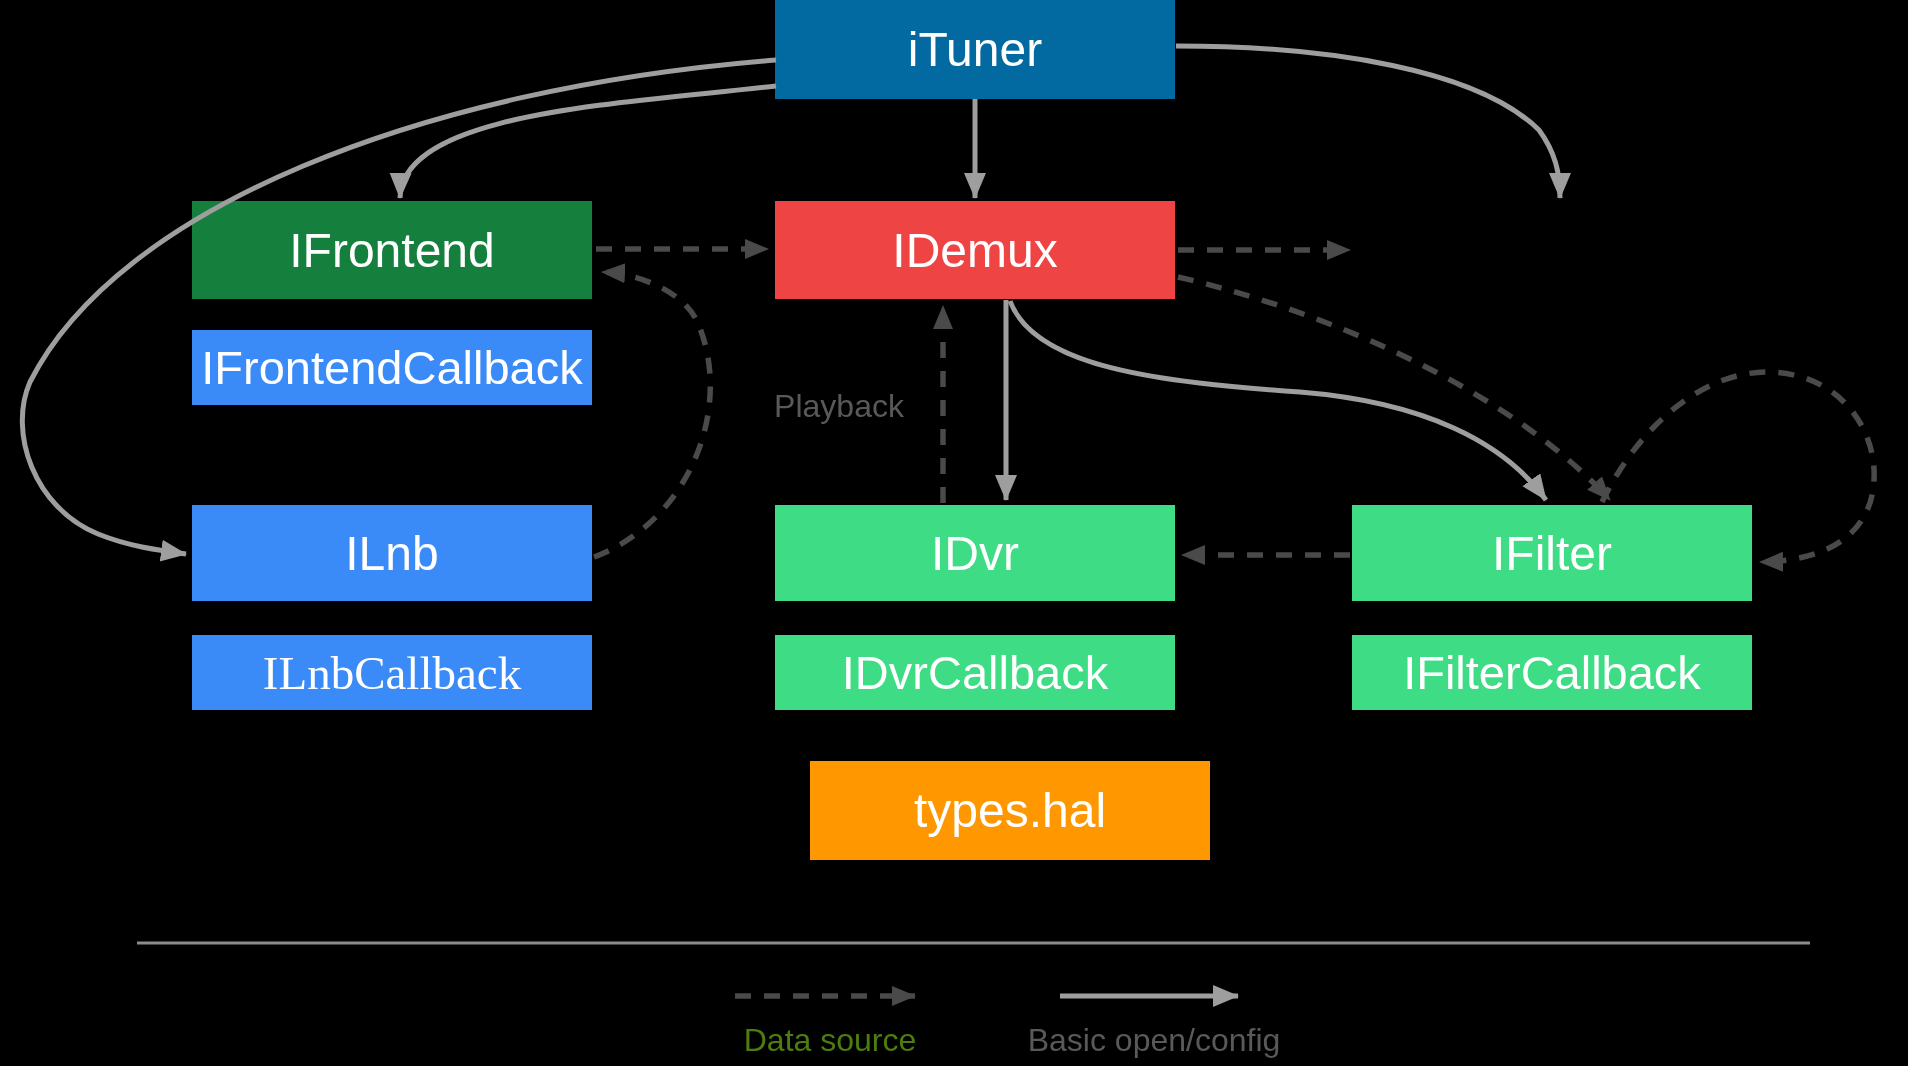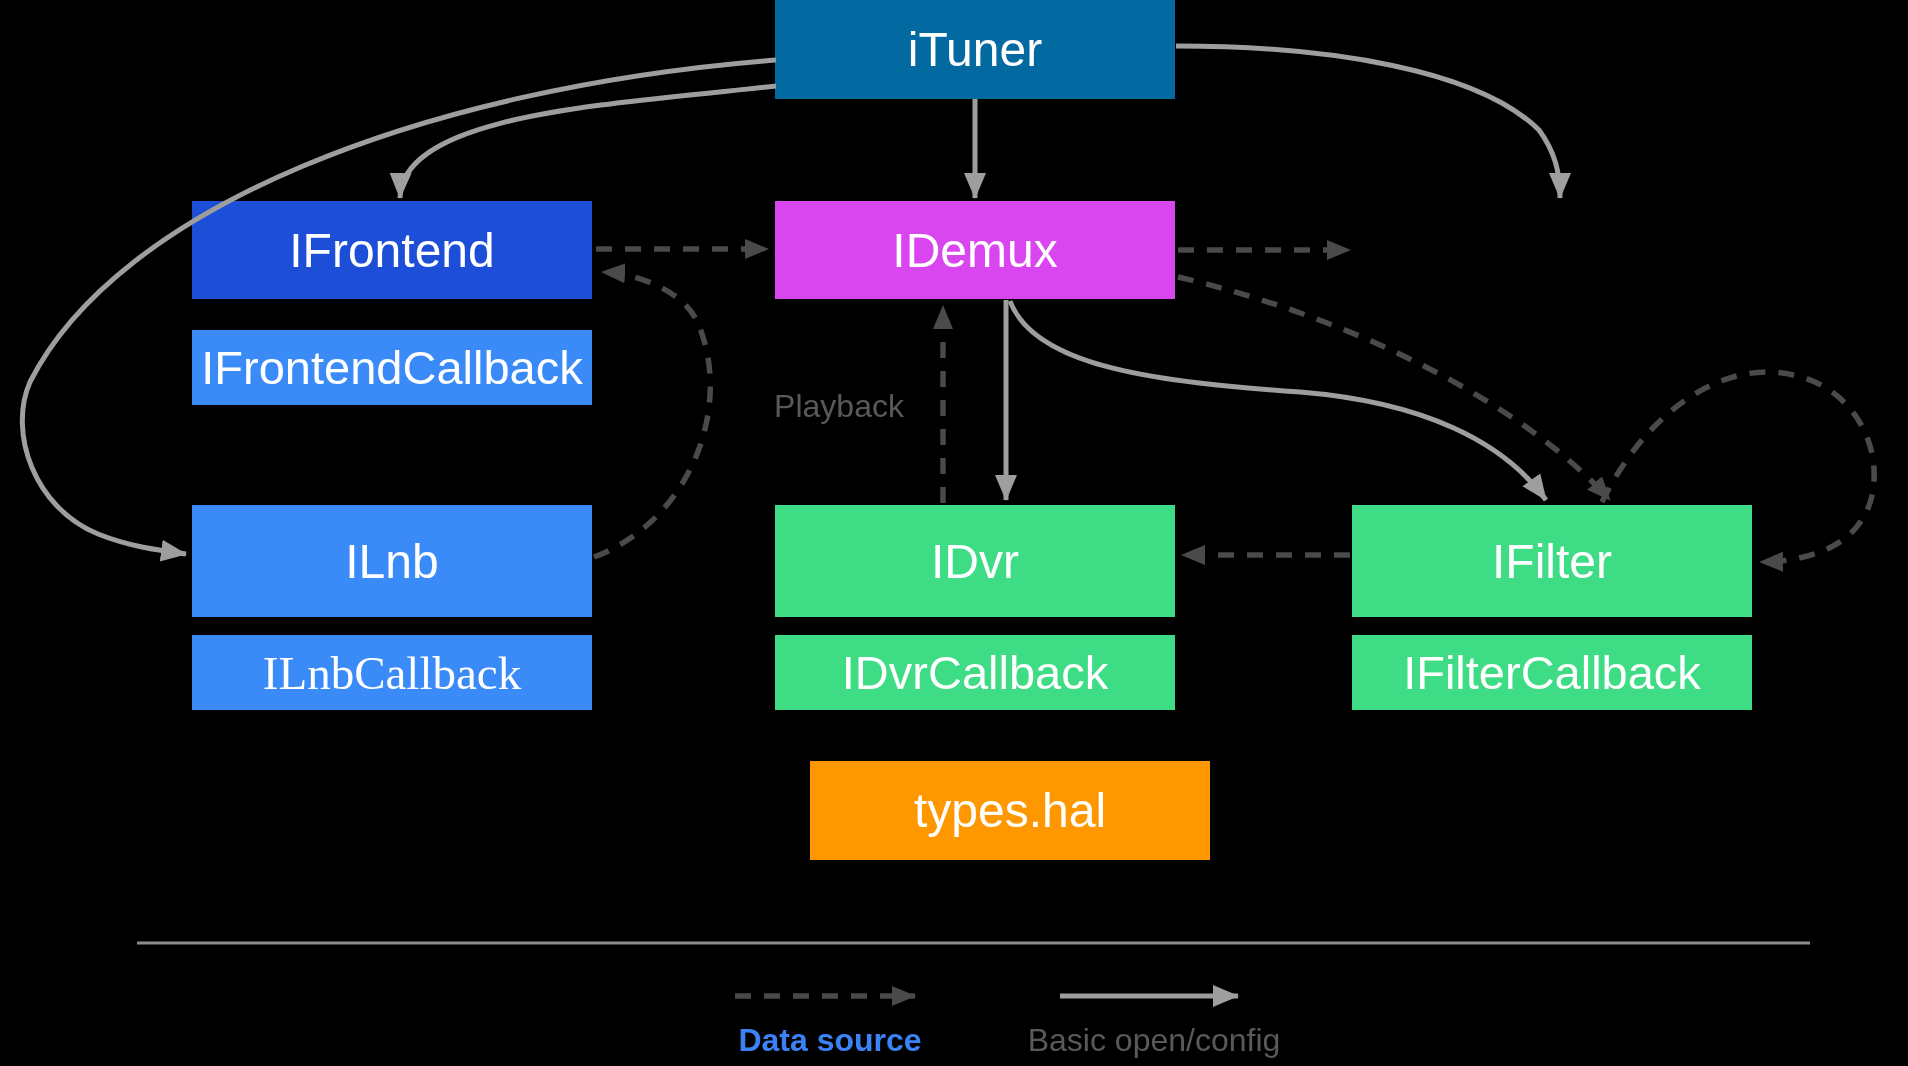--- a/index.html
+++ b/index.html
@@ -33,7 +33,7 @@
   <div class="box main col-mid row-top" style="background: #0369a1;">
       <span style="color: rgb(255, 255, 255);">iTuner</span>
     </div>
-  <div class="box main col-left row-1" style="background: #1d4ed8;">
+  <div class="box main col-left row-1" style="background: #15803d;">
       <span style="color: rgb(255, 255, 255);">IFrontend</span>
     </div>
   <div class="box cb col-left row-1cb" style="background: rgb(58, 139, 247);">

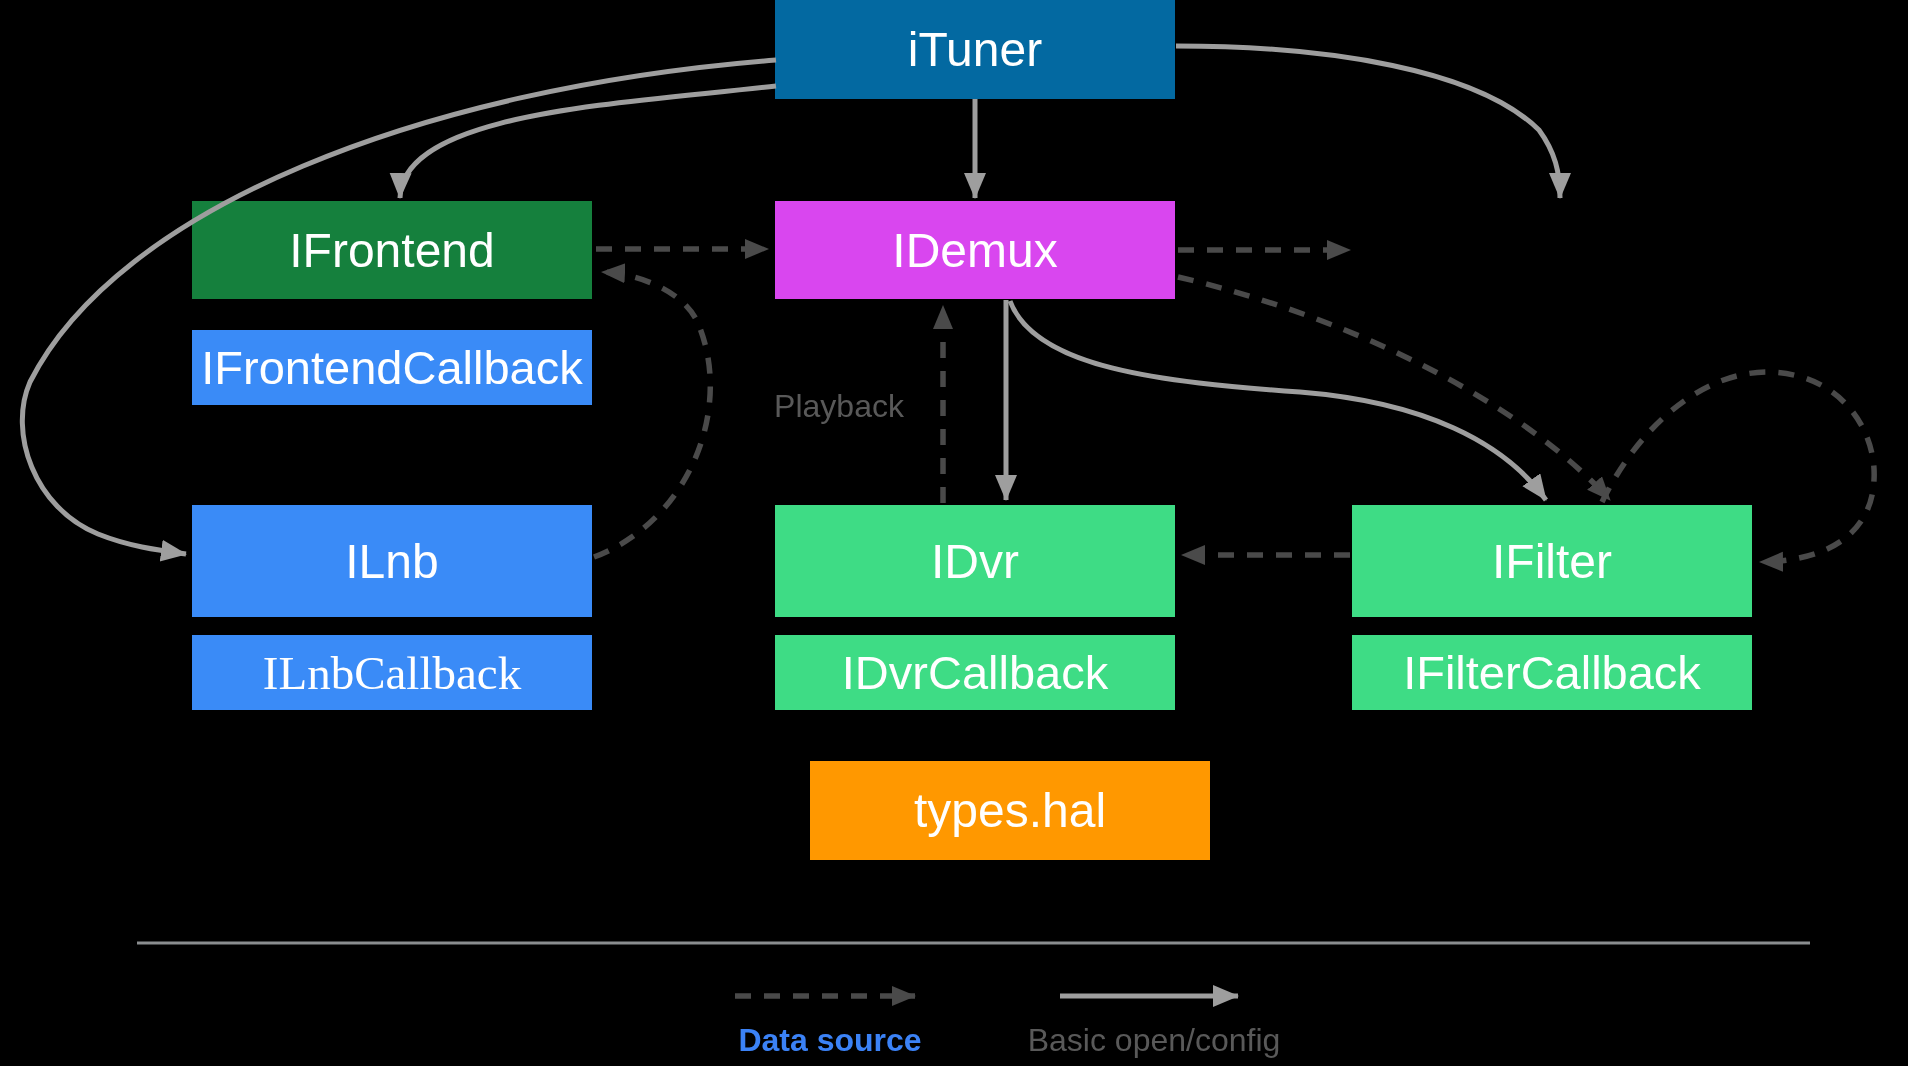--- a/index.html
+++ b/index.html
@@ -39,7 +39,7 @@
   <div class="box cb col-left row-1cb" style="background: rgb(58, 139, 247);">
       <span style="color: rgb(255, 255, 255);">IFrontendCallback</span>
     </div>
-  <div class="box main col-mid row-1" style="background: #d946ef;">
+  <div class="box main col-mid row-1" style="background: #ef4444;">
       <span style="color: rgb(255, 255, 255);">IDemux</span>
     </div>
   <div class="box main col-left row-2" style="background: rgb(58, 139, 247);">

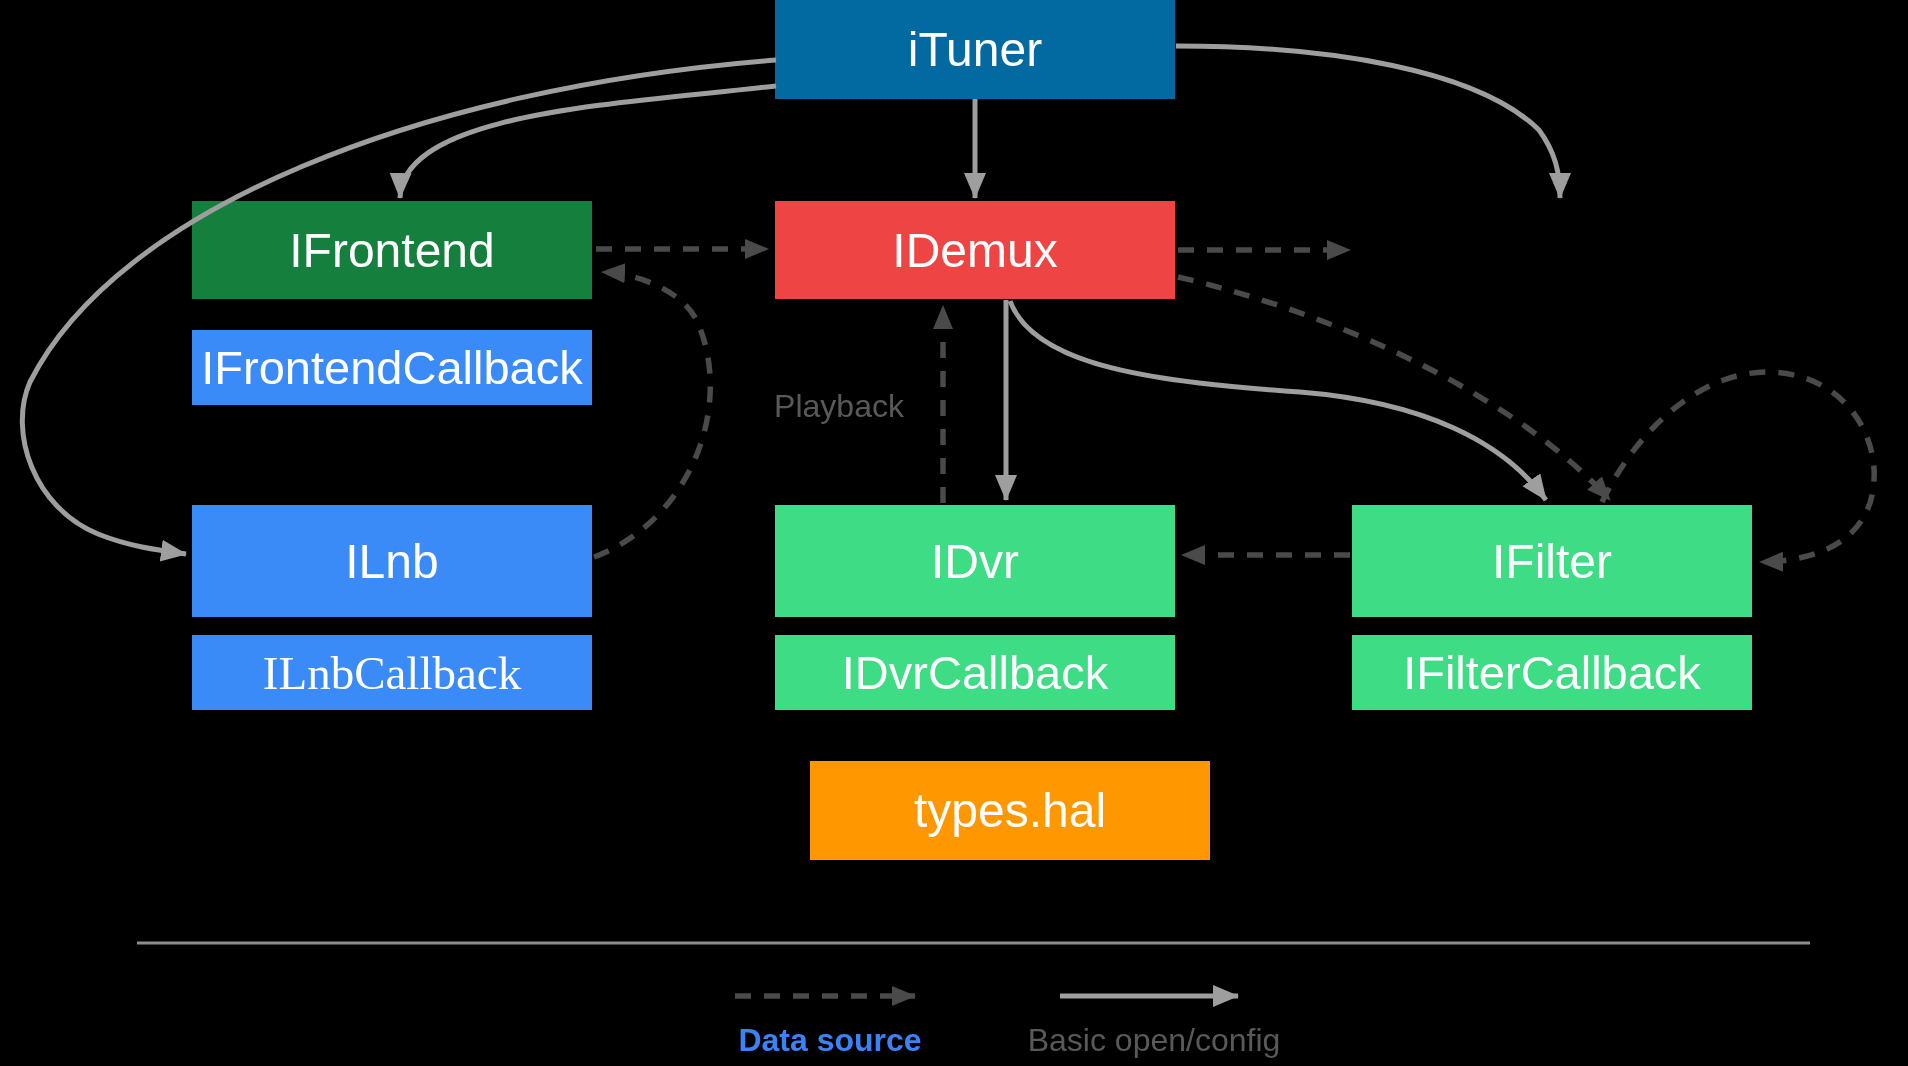--- a/index.html
+++ b/index.html
@@ -16,7 +16,7 @@
   .row-top{top:0;height:99px;}
   .row-1{top:201px;height:98px;}
   .row-1cb{top:330px;height:75px;}
-  .row-2{top:505px;height:112px;}
+  .row-2{top:505px;height:96px;}
   .row-2cb{top:635px;height:75px;}
   .row-types{top:761px;height:99px;}
   #arrows{position:absolute;left:0;top:0;pointer-events:none;}

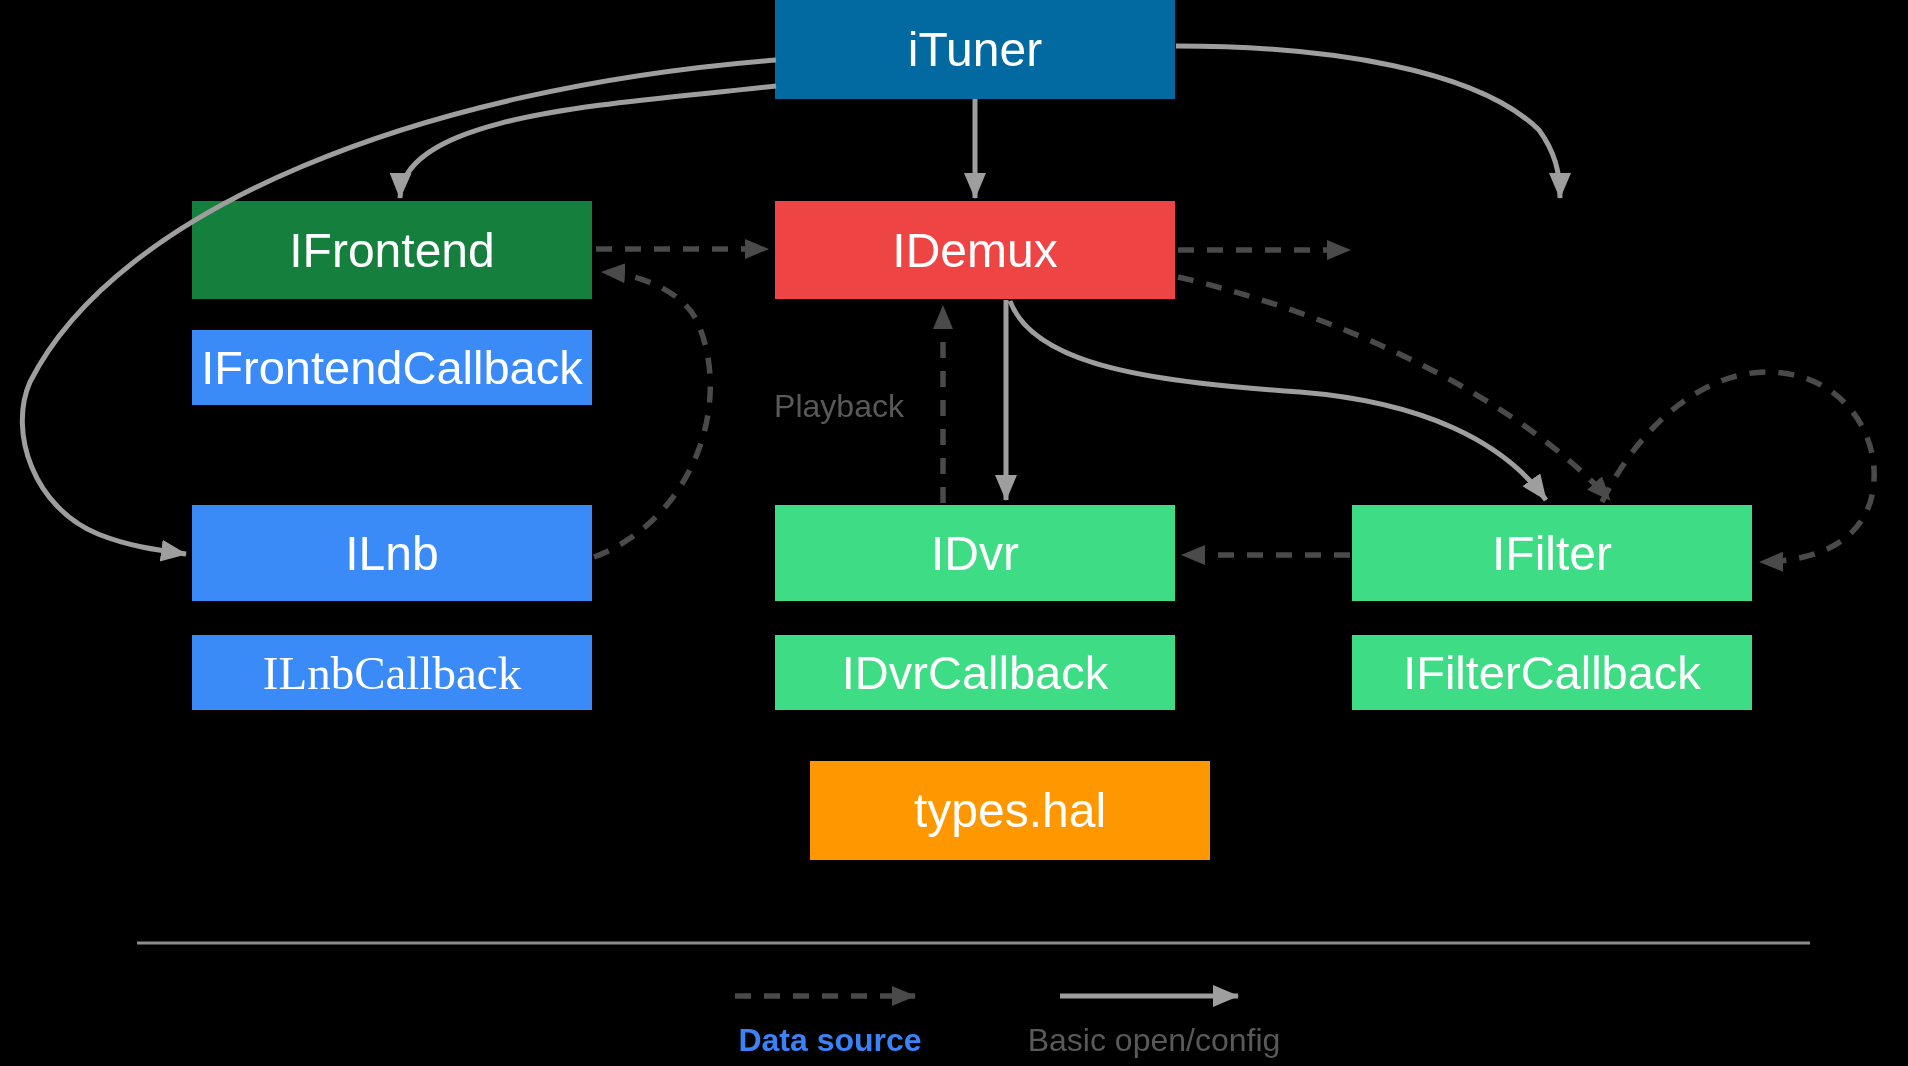--- a/index.html
+++ b/index.html
@@ -65,7 +65,7 @@
     </div>
 
   <div class="note" id="playback-label" style="color: rgb(89, 89, 89);">Playback</div>
-  <div class="note" id="legend-label-dashed" style="color: #3b82f6; font-weight: bold;">Data source</div>
+  <div class="note" id="legend-label-dashed" style="color: #4d7c0f;">Data source</div>
   <div class="note" id="legend-label-solid" style="color: rgb(89, 89, 89);">Basic open/config</div>
 
   <svg id="arrows" width="1908" height="1066" viewBox="0 0 1908 1066">

